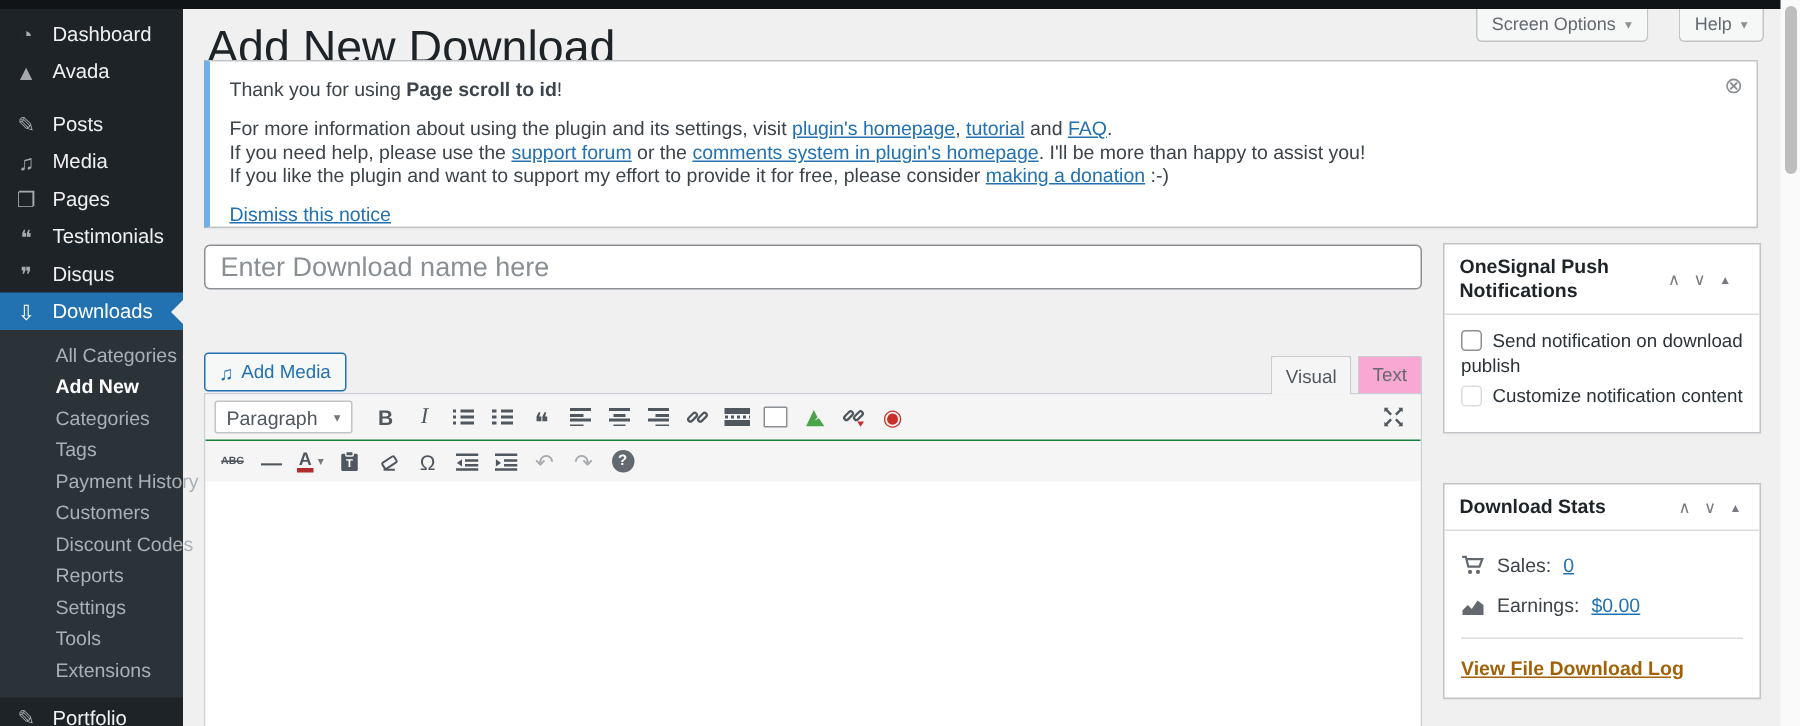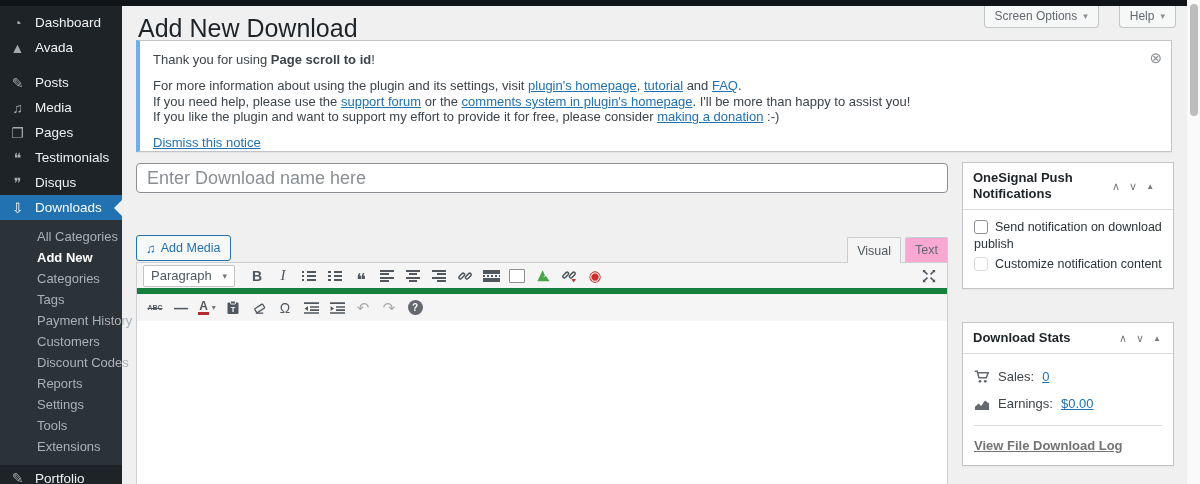--- a/index.html
+++ b/index.html
@@ -27,7 +27,7 @@
 
   
   .content { position:absolute; left:122px; top:6px; right:0; bottom:0; background:#f0f0f1; }
-  .page-title { position:absolute; left:16px; top:8px; font-size:25px; font-weight:400; color:#1d2327; }
+  .page-title { position:absolute; left:16px; top:8px; font-size:31px; font-weight:400; color:#1d2327; }
   .screen-meta { position:absolute; top:0; right:24px; display:flex; gap:20px; }
   .meta-btn { background:#f6f7f7; border:1px solid #c3c4c7; border-top:none; border-radius:0 0 4px 4px;
     color:#646970; font-size:12px; padding:3px 10px 4px; display:flex; align-items:center; gap:6px; cursor:pointer;

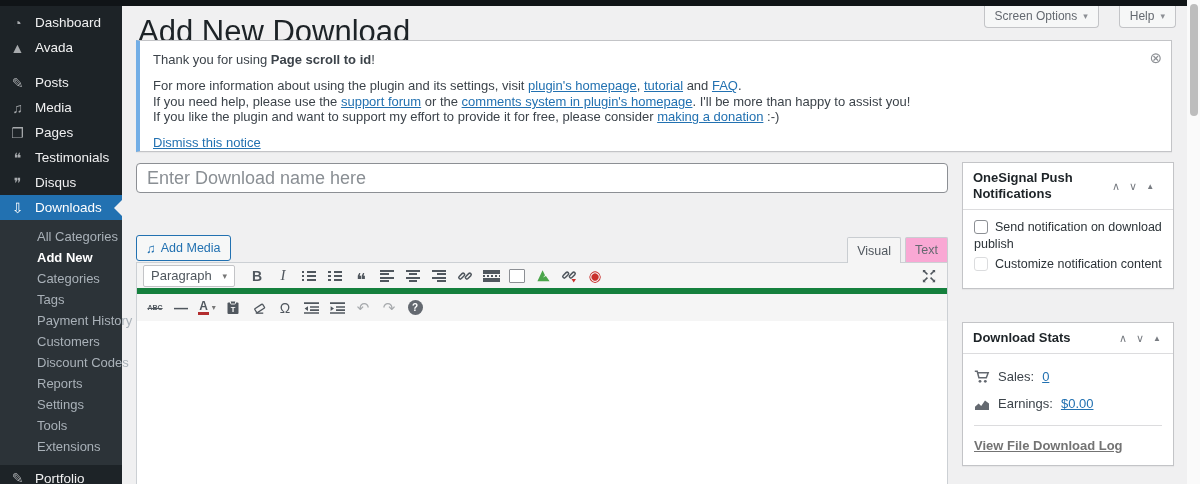--- a/index.html
+++ b/index.html
@@ -63,7 +63,7 @@
   
   .editor { position:absolute; left:14px; top:256px; width:812px; height:240px; border:1px solid #ccd0d4; background:#fff; }
   .tb { display:flex; align-items:center; background:#f5f5f5; padding:3px 6px; gap:2px; }
-  .tb.row1 { height:31px; border-bottom:6px solid #15803d; }
+  .tb.row1 { height:31px; border-bottom:1px solid #15803d; }
   .tb.row2 { height:27px; }
   .tbtn { min-width:24px; height:22px; display:flex; align-items:center; justify-content:center; cursor:pointer;
     color:#50575e; border-radius:2px; flex:none; }

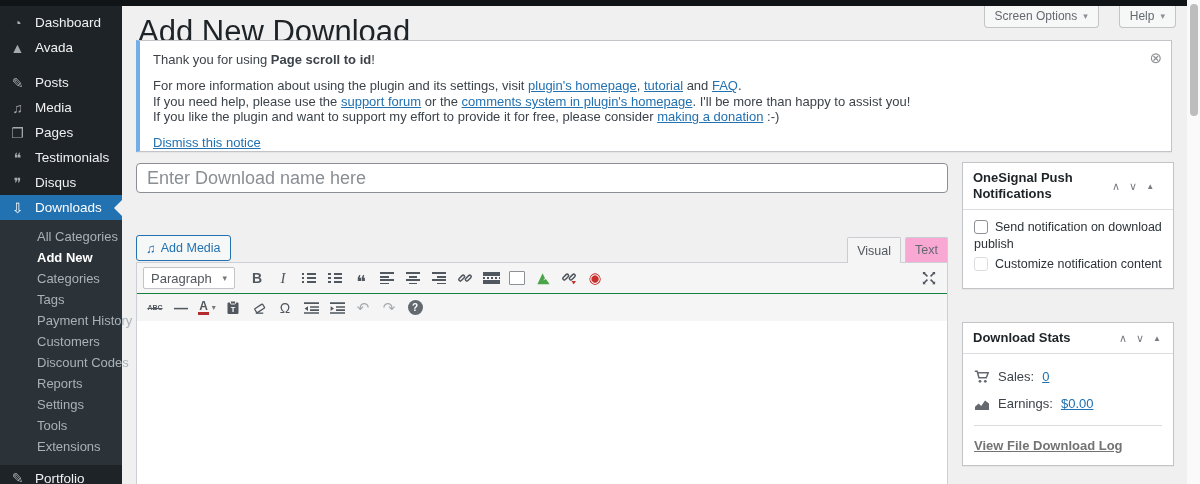--- a/index.html
+++ b/index.html
@@ -120,7 +120,7 @@
   .stat-row svg { flex:none; }
   .stat-row a { color:#2271b1; text-decoration:underline; cursor:pointer; }
   .panel-div { border:none; border-top:1px solid #dcdcde; margin:14px 0 12px; }
-  .log-link { color:#737373; font-weight:bold; text-decoration:underline; font-size:13px; cursor:pointer; }
+  .log-link { color:#a16207; font-weight:bold; text-decoration:underline; font-size:13px; cursor:pointer; }
 
   
   .scroll-track { position:absolute; right:0; top:0; width:13px; height:484px; background:#fafafa; z-index:9; }

